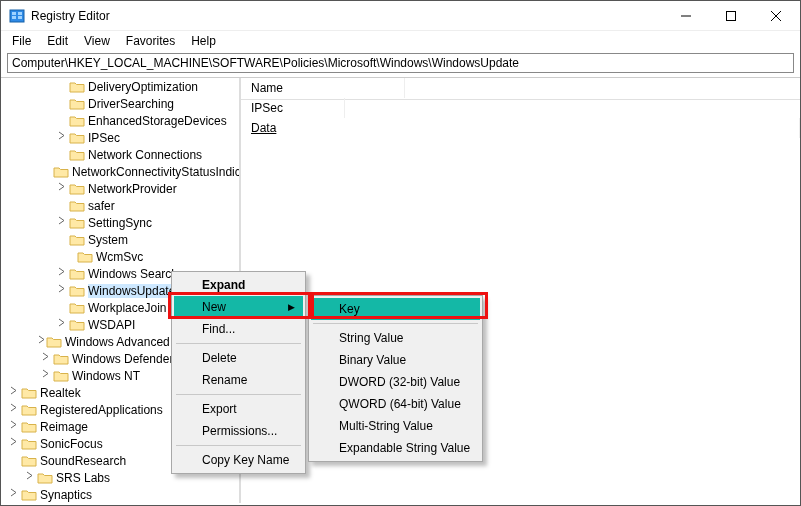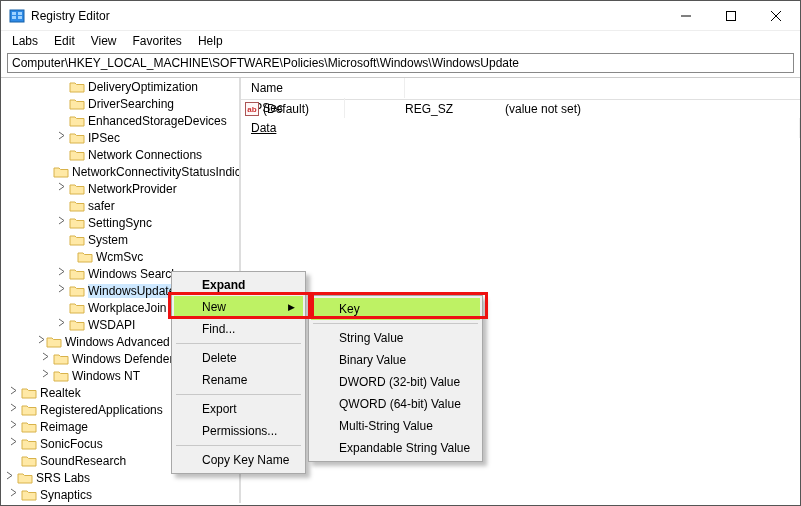--- a/index.html
+++ b/index.html
@@ -91,7 +91,7 @@
 </div>
 
 <div class="menubar">
-  <span class="menuitem">Labs</span>
+  <span class="menuitem">File</span>
   <span class="menuitem">Edit</span>
   <span class="menuitem">View</span>
   <span class="menuitem">Favorites</span>

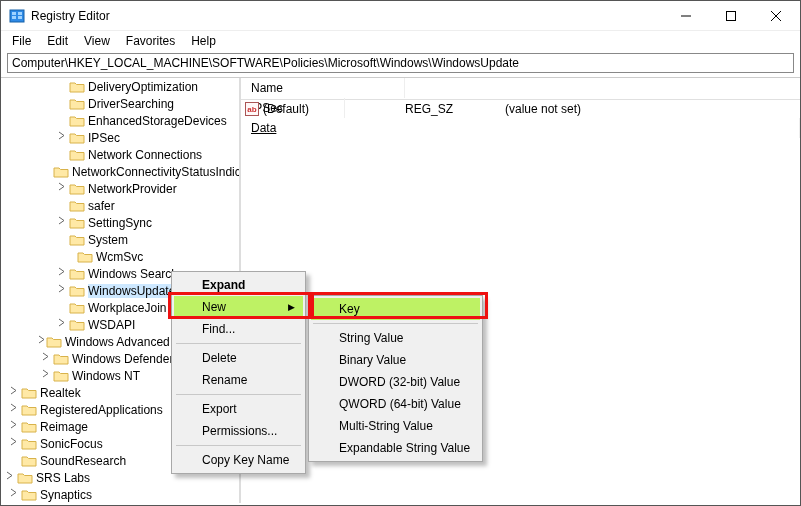--- a/index.html
+++ b/index.html
@@ -396,16 +396,6 @@
       <div class="col col-type">IPSec</div>
       <div class="col col-data">Data</div>
     </div>
-    <div id="listrows">
-        <div class="listrow">
-    <span class="cell-name">
-            <span class="abicon">ab</span>
-            <span>(Default)</span>
-          </span>
-    <span class="cell-type">REG_SZ</span>
-    <span class="cell-data">(value not set)</span>
-  </div>
-      </div>
   </div>
 </div>
 

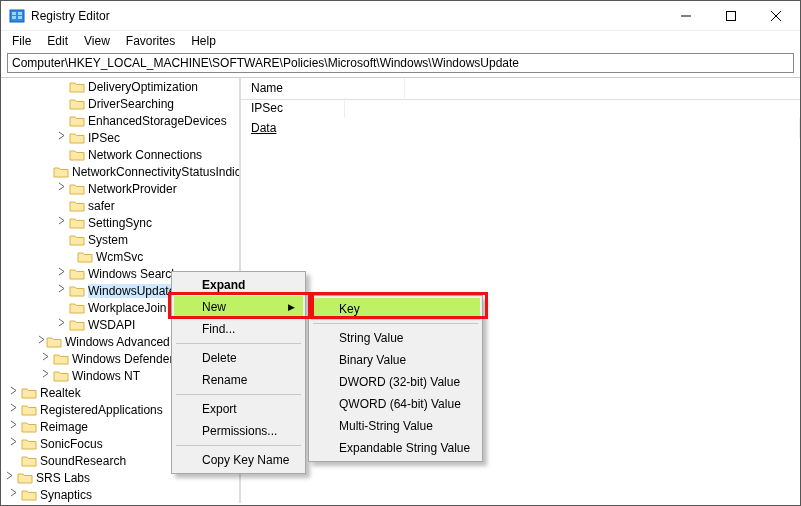--- a/index.html
+++ b/index.html
@@ -51,7 +51,7 @@
   
   .context { position:absolute; background:#f0f0f0; border:1px solid #a8a8a8; box-shadow:4px 4px 4px rgba(0,0,0,.25); padding:2px; z-index:50;}
   .context .citem { height:22px; display:flex; align-items:center; padding:0 30px 0 28px; position:relative; white-space:nowrap;}
-  .context .citem:hover, .context .citem.hl { background:#bef264; }
+  .context .citem:hover, .context .citem.hl { background:#14b8a6; }
   .context .csep { height:1px; background:#c8c8c8; margin:3px 2px; }
   .context .arrow { position:absolute; right:8px; font-size:9px;}
   .redbox1 { position:absolute; border:3px solid #e11; z-index:60; pointer-events:none;}

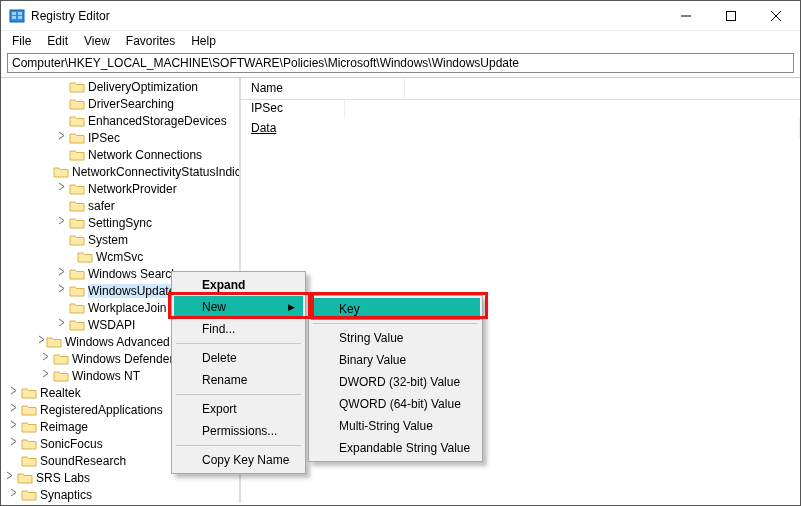--- a/index.html
+++ b/index.html
@@ -363,7 +363,7 @@
         </span>
     <span class="">SoundResearch</span>
   </div>
-      <div class="node" style="padding-left:0">
+      <div class="node" style="padding-left:20px">
     <span class="expander">
           <svg width="9" height="9">
             <path d="M2 1 L7 4.5 L2 8" fill="none" stroke="#666"></path>

